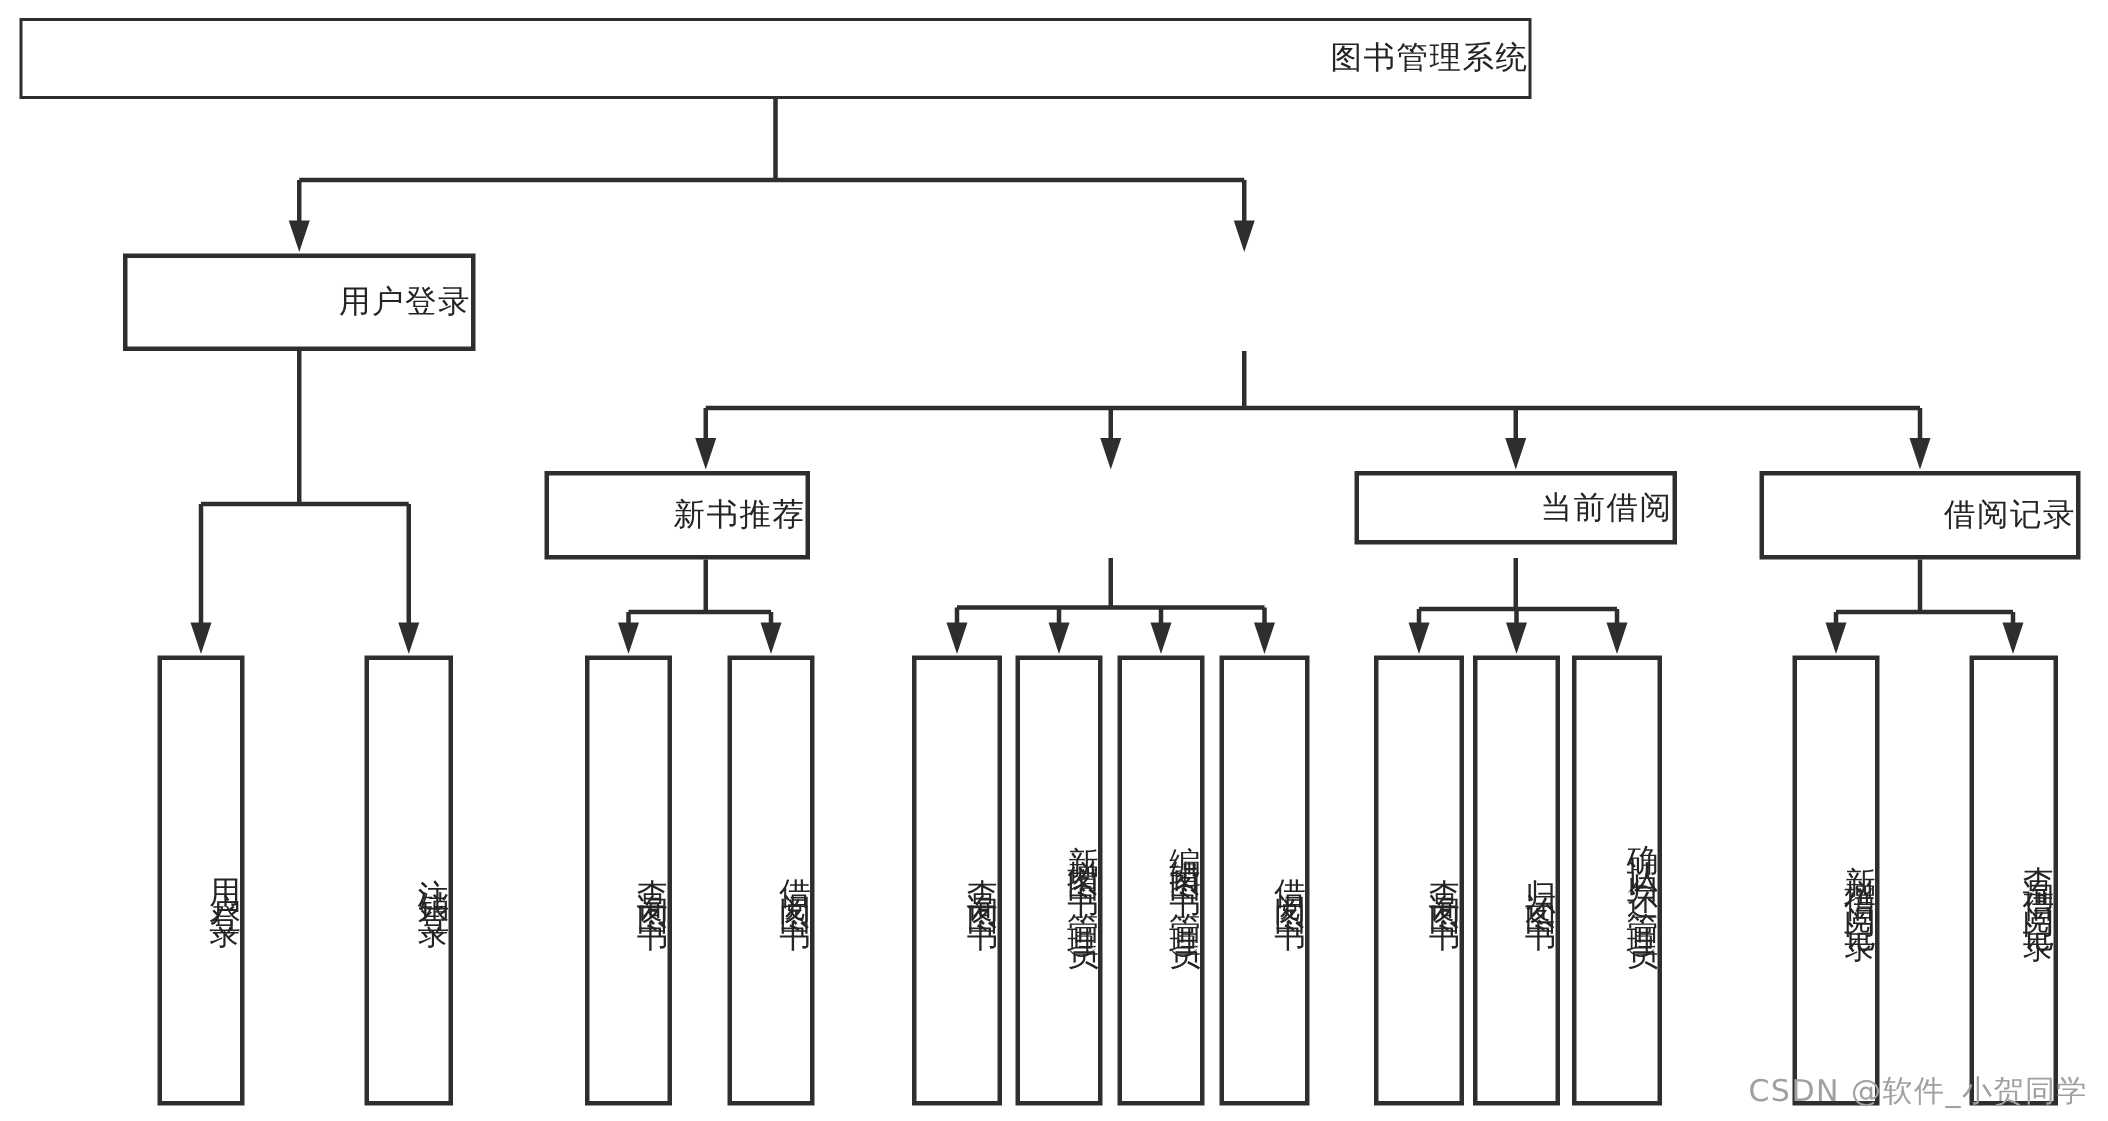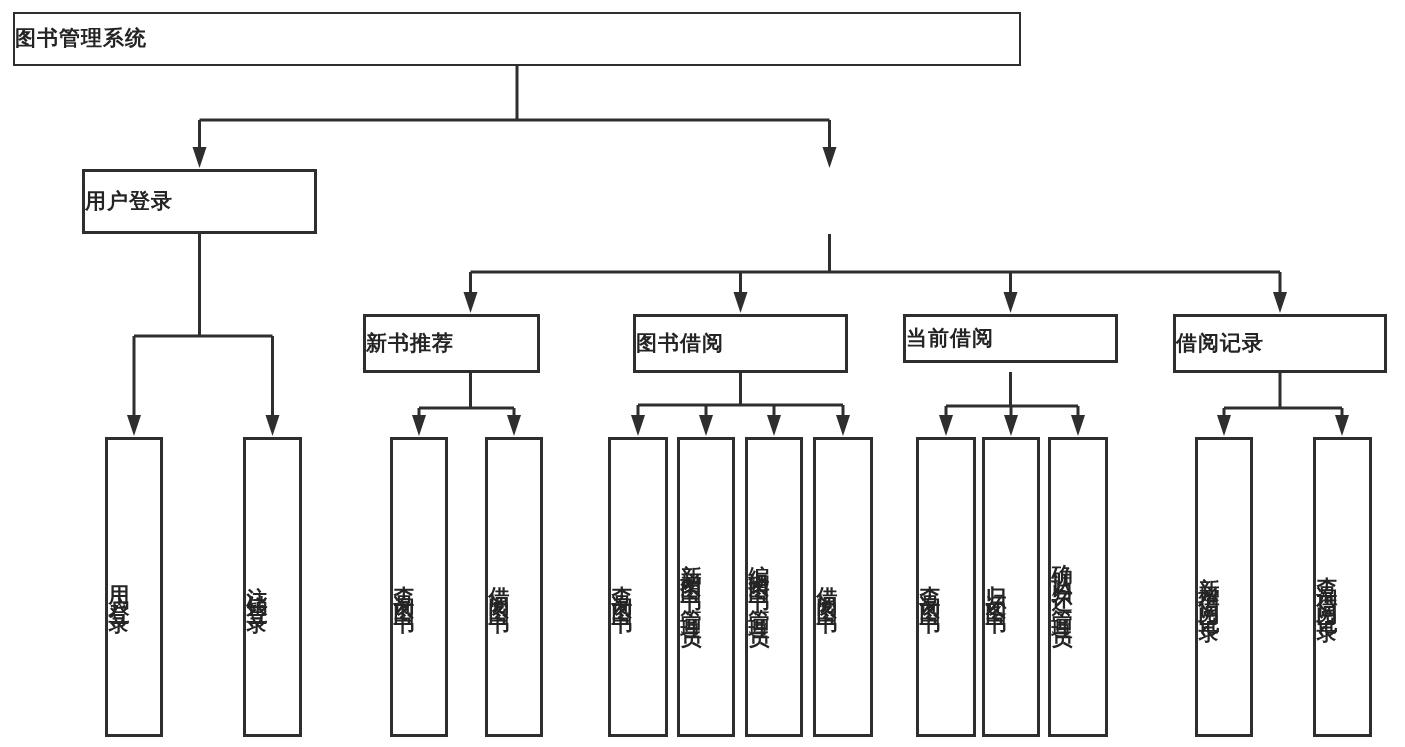--- a/index.html
+++ b/index.html
@@ -24,9 +24,8 @@
     position:absolute;box-sizing:border-box;
     border:3px solid var(--line);
     background:var(--bg);
-    display:flex;align-items:center;justify-content:flex-start;
+    display:flex;align-items:center;justify-content:flex-end;
     text-align:center;
-    font-weight:bold;
   }
   .node.root{border-width:2px;}
   .node .lbl{

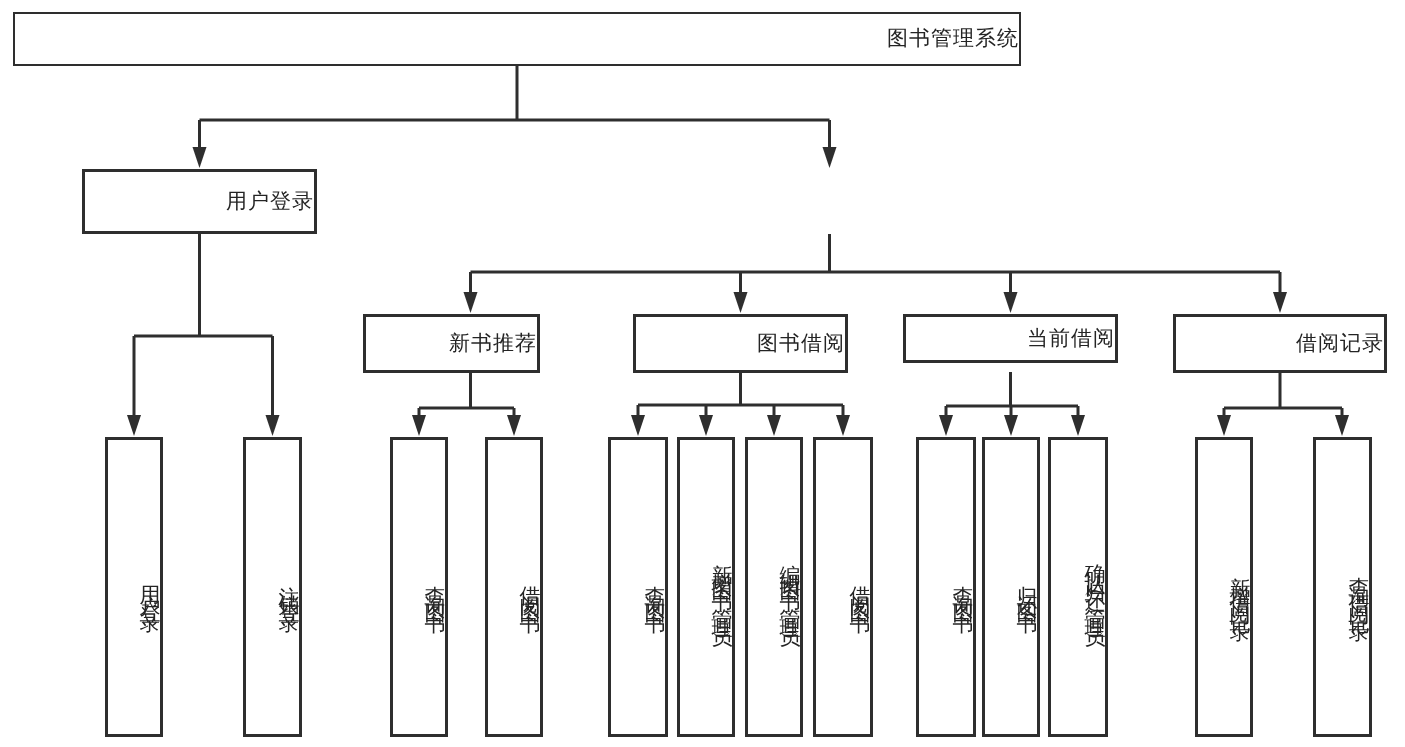--- a/index.html
+++ b/index.html
@@ -110,9 +110,6 @@
   <div class="node" style="left:363px;top:314px;width:177px;height:59px">
     <span class="lbl">新书推荐</span>
   </div>
-  <div class="node" style="left:633px;top:314px;width:215px;height:59px">
-    <span class="lbl">图书借阅</span>
-  </div>
   <div class="node" style="left:903px;top:314px;width:215px;height:49px">
     <span class="lbl">当前借阅</span>
   </div>

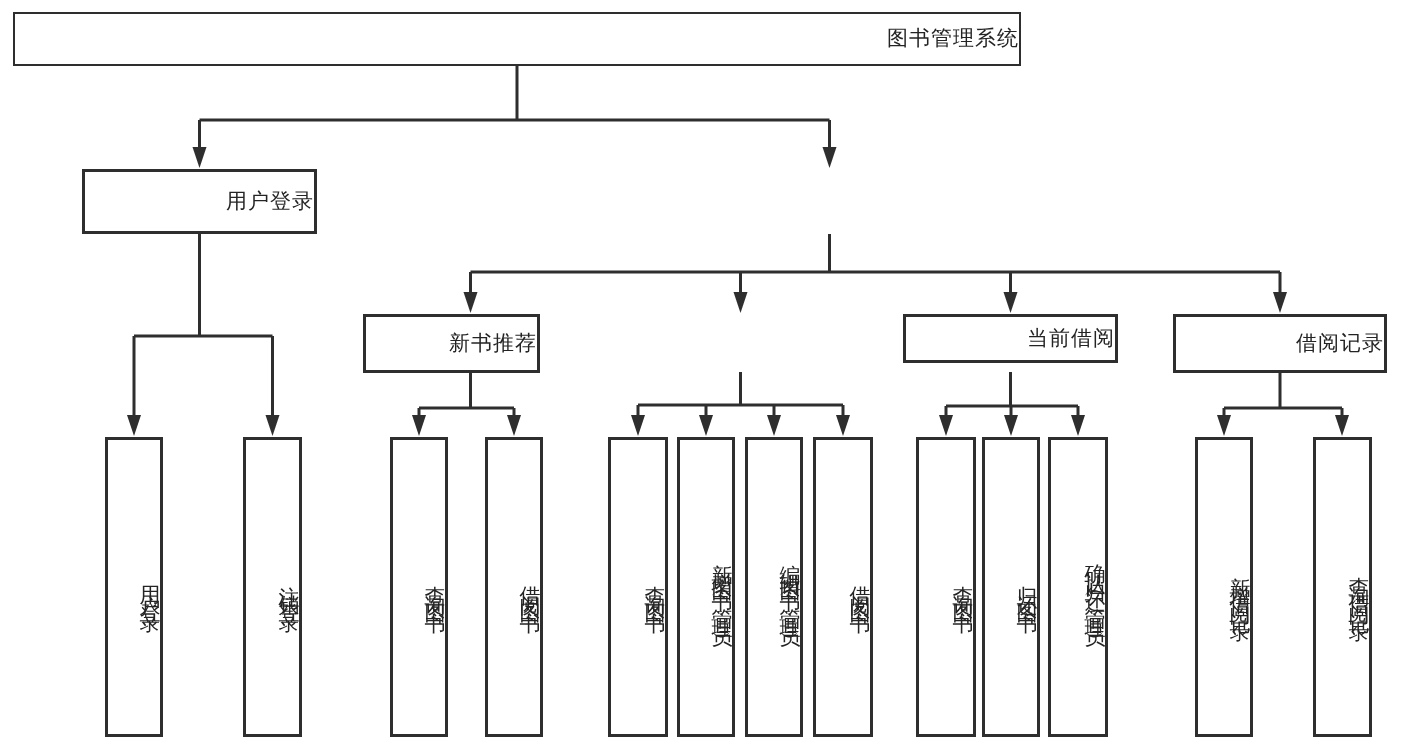--- a/index.html
+++ b/index.html
@@ -161,6 +161,7 @@
     <span class="lbl">查询借阅记录</span>
   </div>
 
+  <div class="watermark">CSDN @软件_小贺同学</div>
 
 </div>
 

